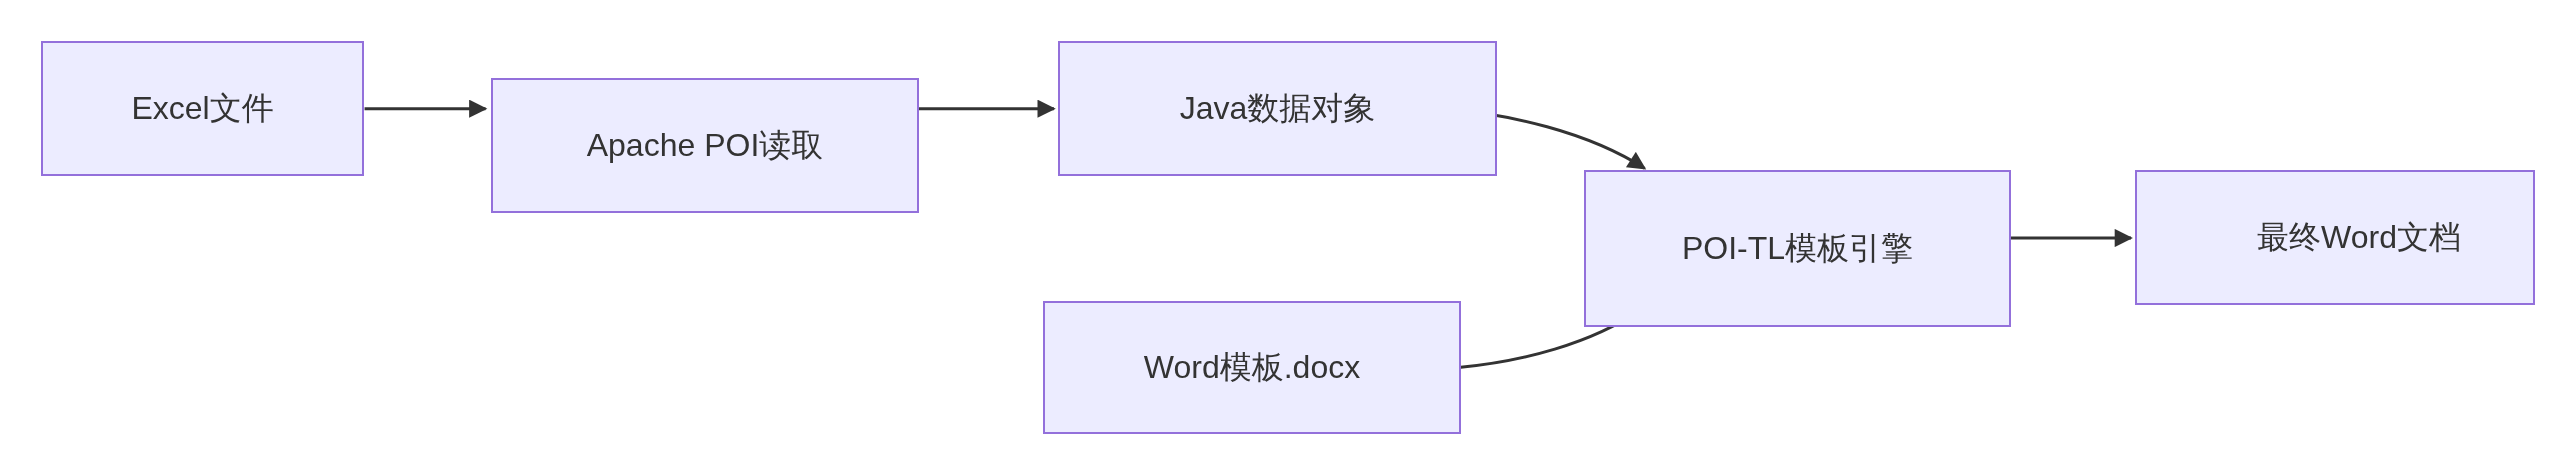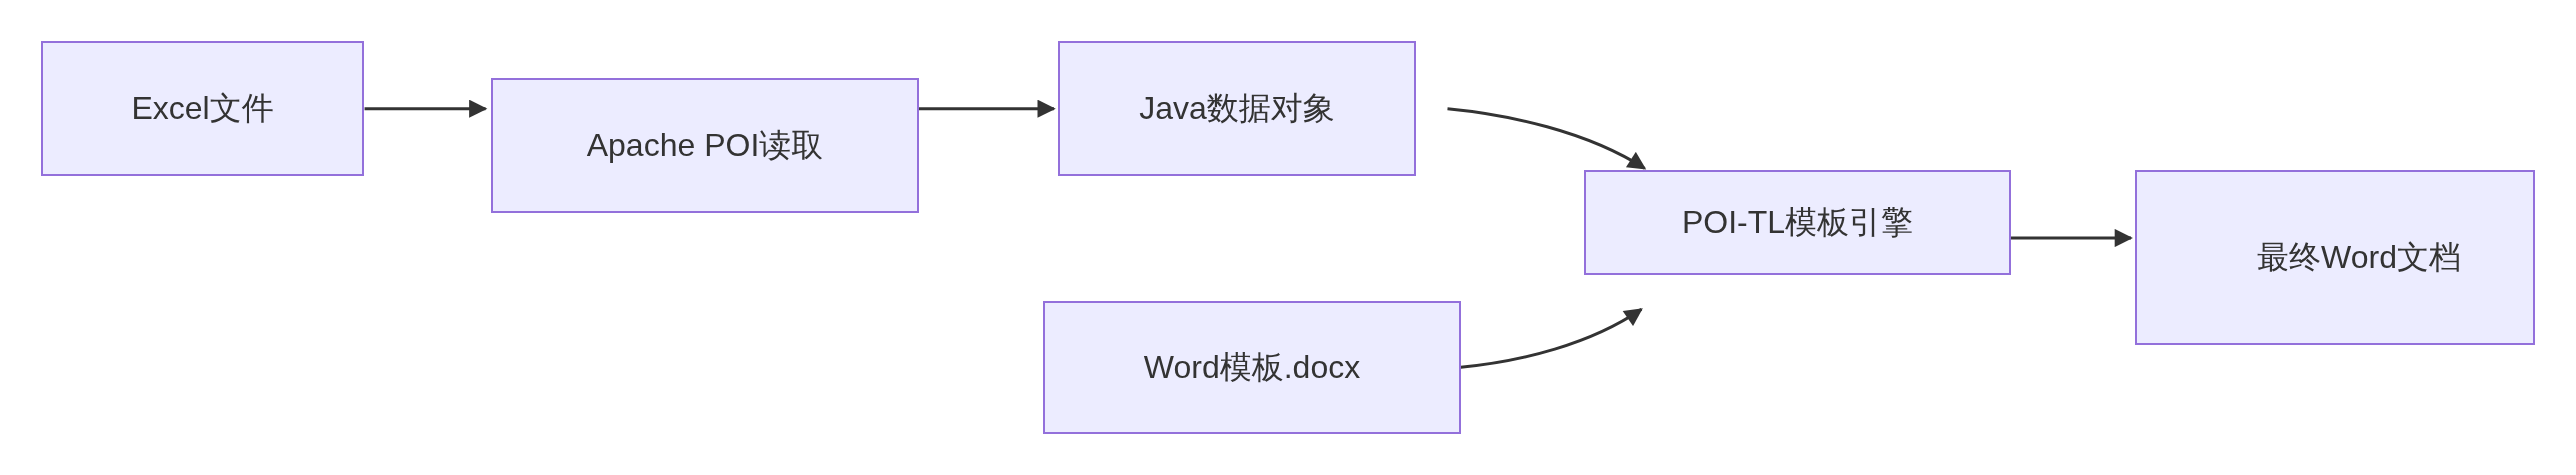--- a/index.html
+++ b/index.html
@@ -42,7 +42,7 @@
   }
   #node-excel-file        { left: 41px;   top: 41px;  width: 323px; height: 135px; }
   #node-apache-poi-read   { left: 491px;  top: 41px;  width: 428px; height: 135px; margin-top: 37px; }
-  #node-java-data-object  { left: 1058px; top: 41px;  width: 358px; height: 135px; }
+  #node-java-data-object  { left: 1058px; top: 41px;  width: 439px; height: 135px; }
   #node-word-template-docx{ left: 1043px; top: 301px; width: 418px; height: 133px; }
   #node-poi-tl-engine     { left: 1584px; top: 170px; width: 427px; height: 105px; text-align: right; }
   #node-final-word-doc    { left: 2135px; top: 170px; width: 400px; height: 175px; padding-left: 48px; }

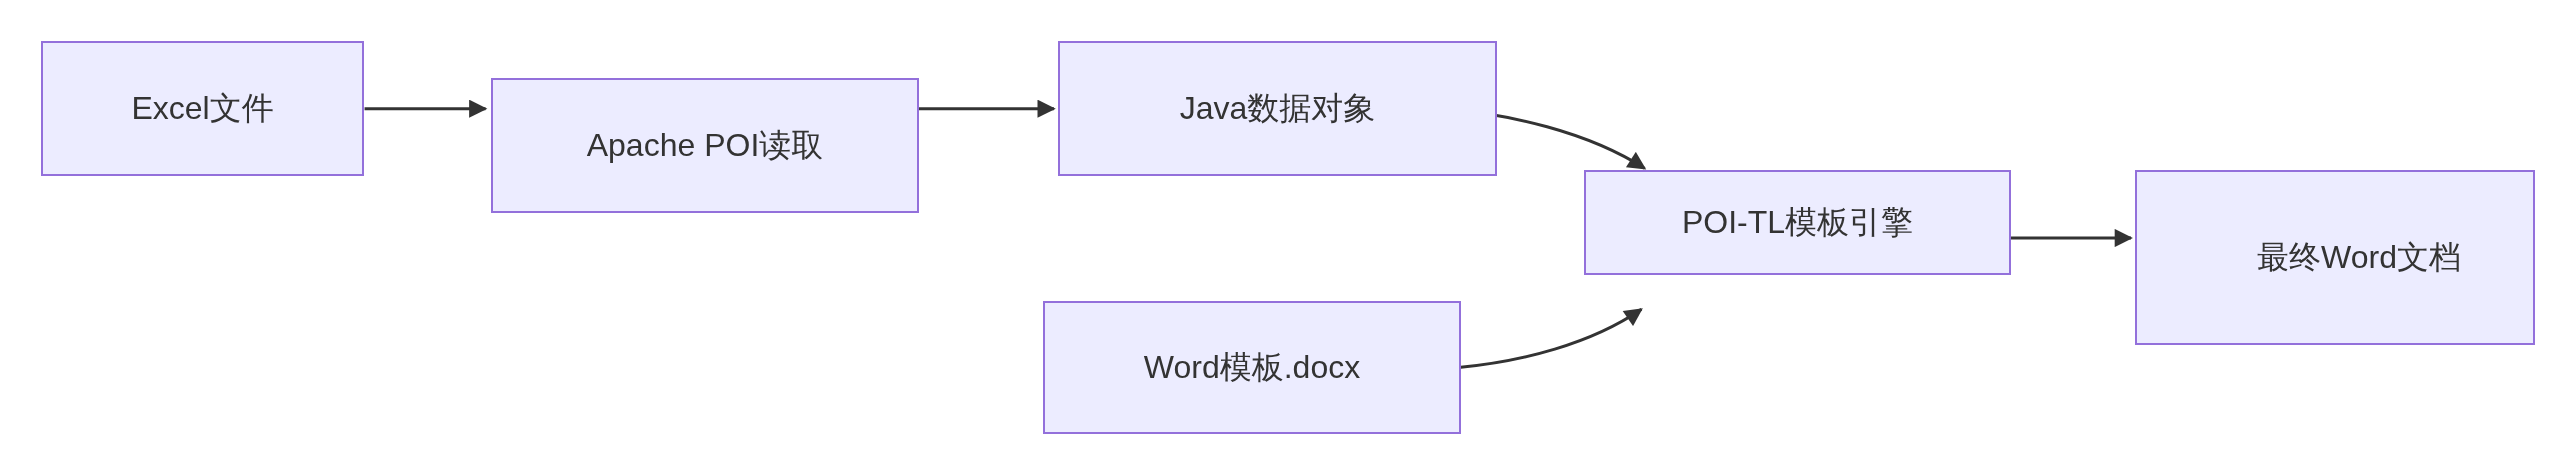--- a/index.html
+++ b/index.html
@@ -44,7 +44,7 @@
   #node-apache-poi-read   { left: 491px;  top: 41px;  width: 428px; height: 135px; margin-top: 37px; }
   #node-java-data-object  { left: 1058px; top: 41px;  width: 439px; height: 135px; }
   #node-word-template-docx{ left: 1043px; top: 301px; width: 418px; height: 133px; }
-  #node-poi-tl-engine     { left: 1584px; top: 170px; width: 427px; height: 105px; text-align: right; }
+  #node-poi-tl-engine     { left: 1584px; top: 170px; width: 427px; height: 157px; text-align: right; }
   #node-final-word-doc    { left: 2135px; top: 170px; width: 400px; height: 175px; padding-left: 48px; }
 </style>
 </head>

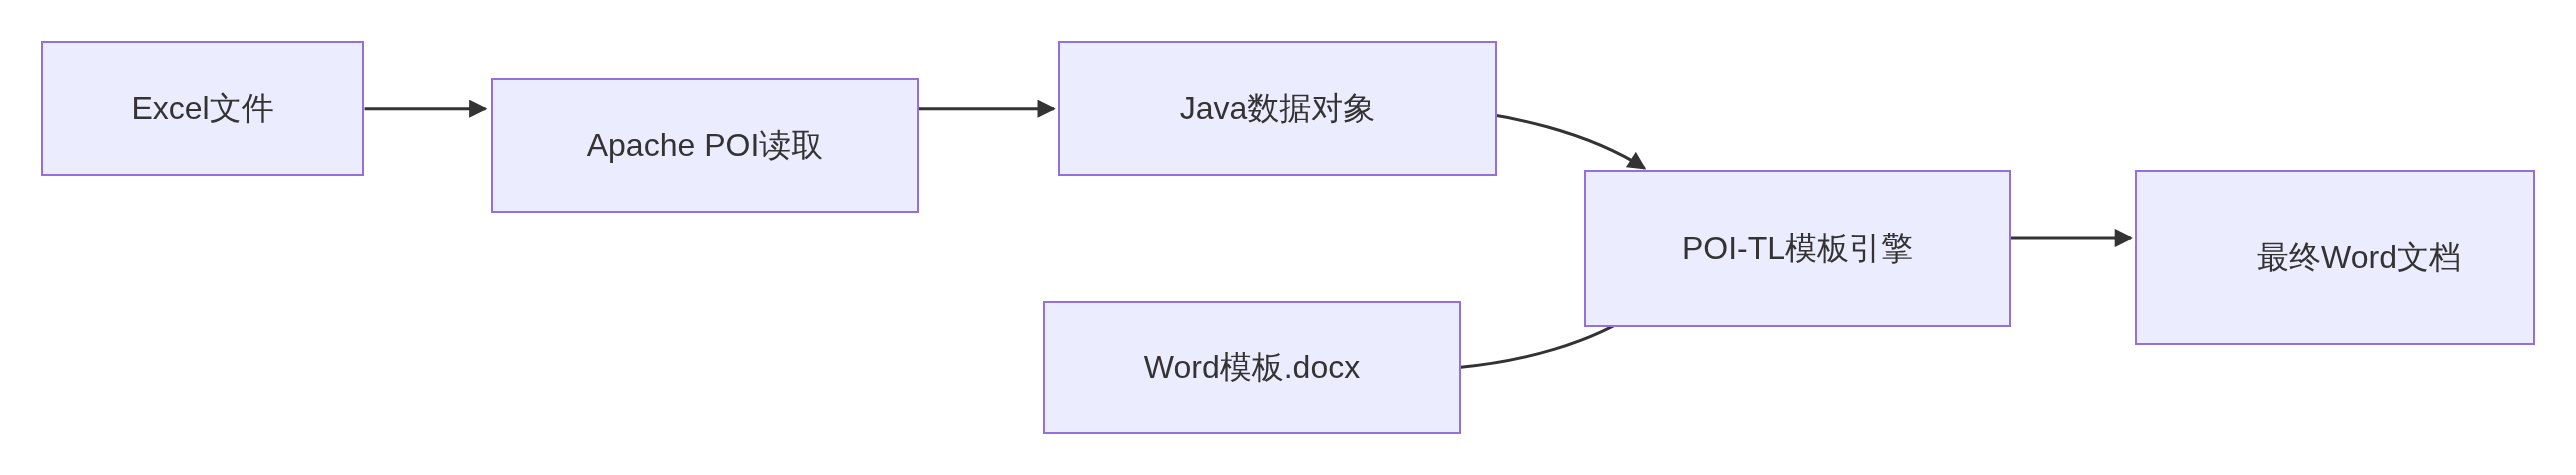--- a/index.html
+++ b/index.html
@@ -45,7 +45,7 @@
   #node-java-data-object  { left: 1058px; top: 41px;  width: 439px; height: 135px; }
   #node-word-template-docx{ left: 1043px; top: 301px; width: 418px; height: 133px; }
   #node-poi-tl-engine     { left: 1584px; top: 170px; width: 427px; height: 157px; text-align: right; }
-  #node-final-word-doc    { left: 2135px; top: 170px; width: 400px; height: 175px; padding-left: 48px; }
+  #node-final-word-doc    { left: 2135px; top: 170px; width: 400px; height: 135px; padding-left: 48px; }
 </style>
 </head>
 <body>

